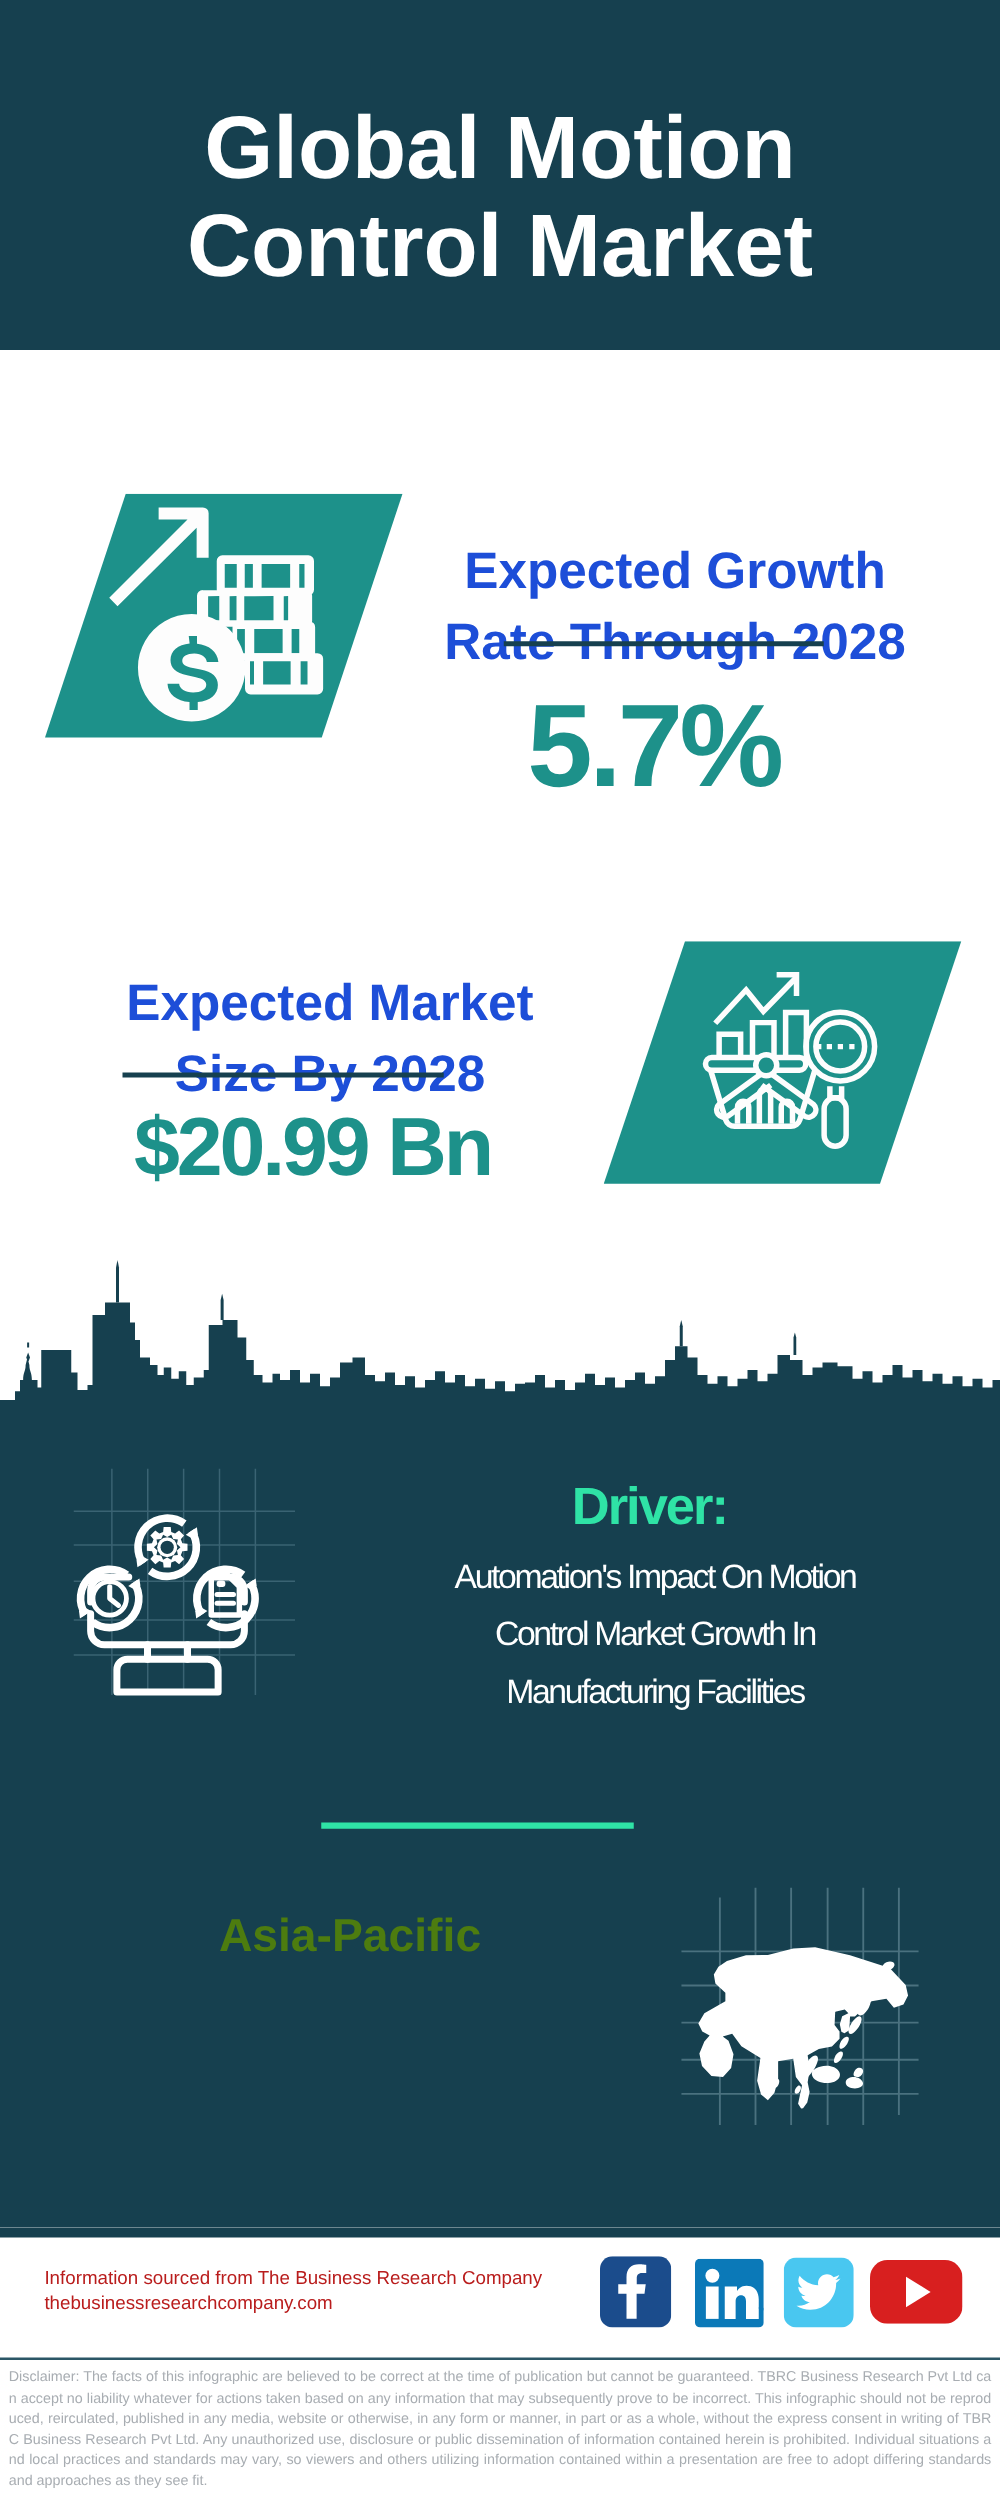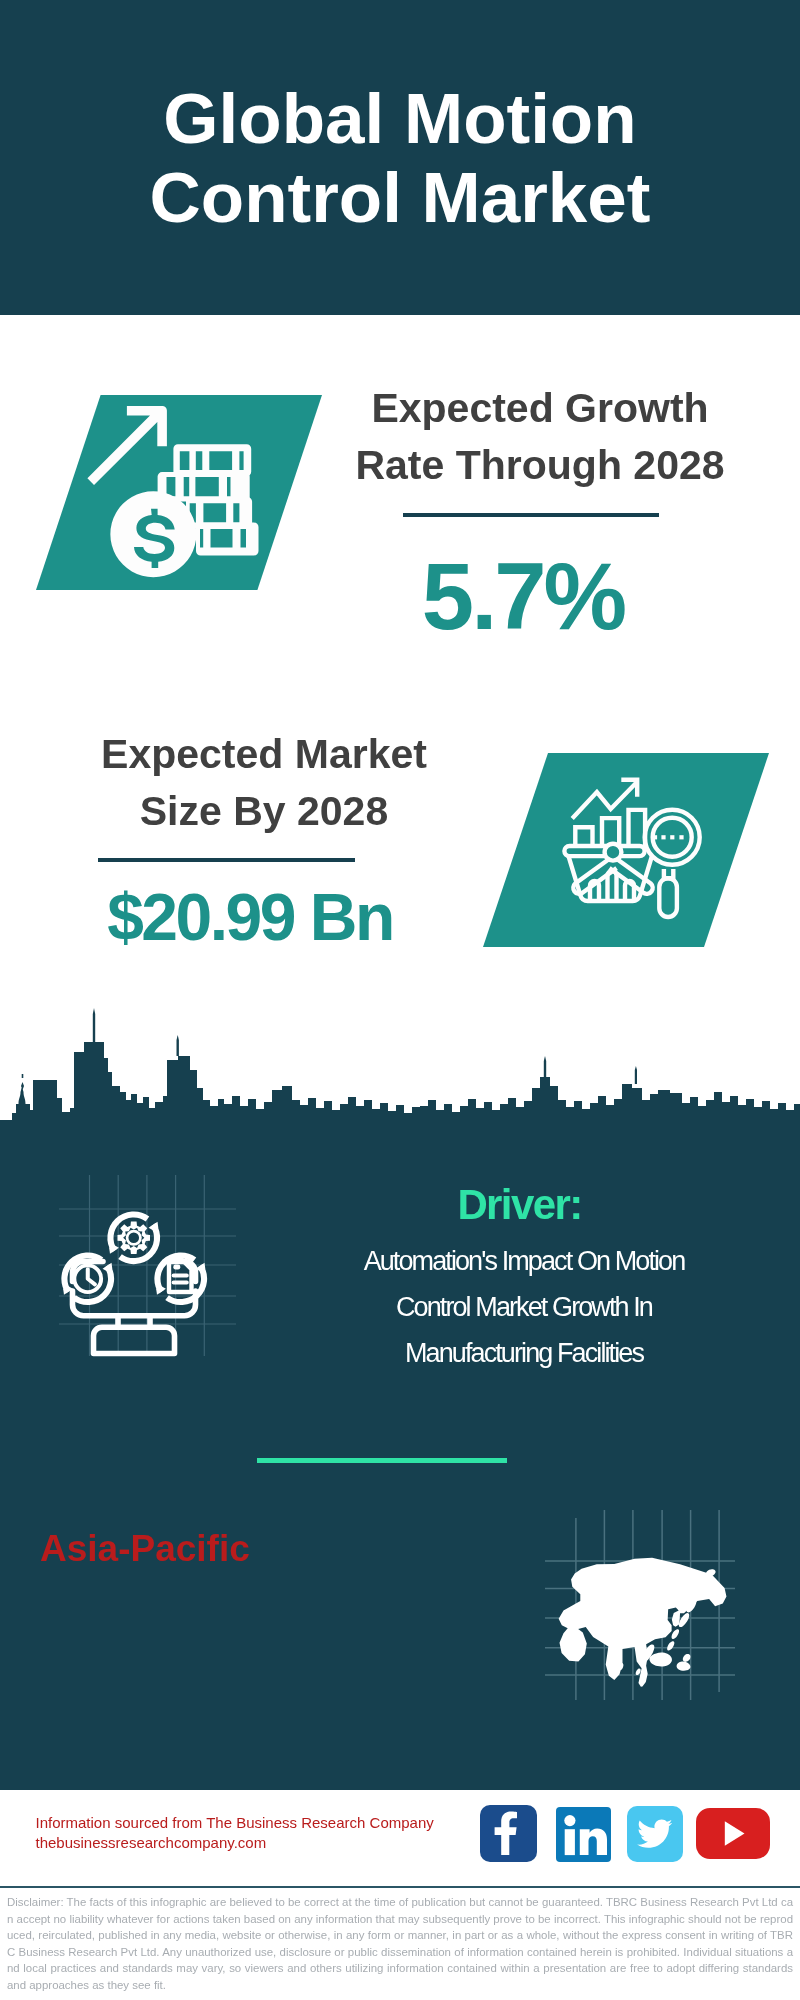--- a/index.html
+++ b/index.html
@@ -7,7 +7,7 @@
   .page{position:relative;width:800px;height:2000px;background:#fff;}
 
   
-  .header{position:absolute;left:0;top:0;width:800px;height:315px;background:#16404f;}
+  .header{position:absolute;left:0;top:0;width:800px;height:280px;background:#16404f;}
   .header h1{margin:0;position:absolute;left:0;top:79px;width:800px;text-align:center;color:#fff;
              font-size:71px;line-height:79px;font-weight:bold;}
 

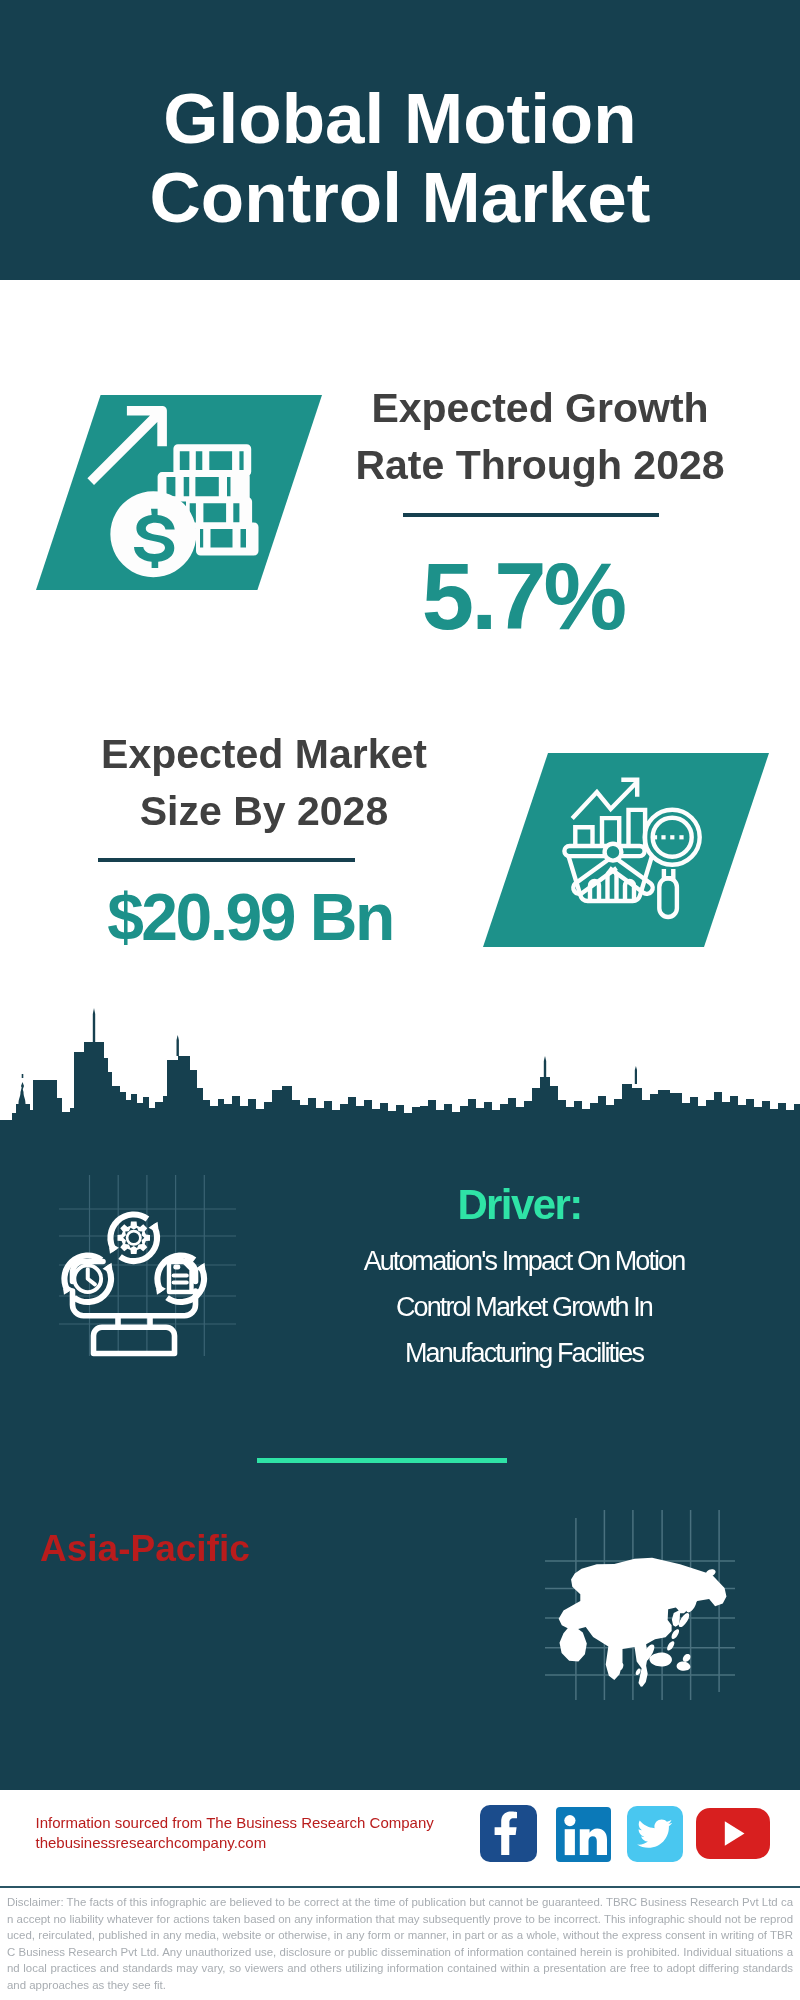--- a/index.html
+++ b/index.html
@@ -12,7 +12,7 @@
              font-size:71px;line-height:79px;font-weight:bold;}
 
   
-  .stat-label{color:#404040;font-size:41px;line-height:57px;font-weight:bold;text-align:center;}
+  .stat-label{color:#1d4ed8;font-size:41px;line-height:57px;font-weight:bold;text-align:center;margin-top:48px;}
   .rule{height:4px;background:#16404f;}
   .stat-value{color:#1d918a;font-size:94px;line-height:94px;letter-spacing:-3px;font-weight:bold;text-align:center;}
 

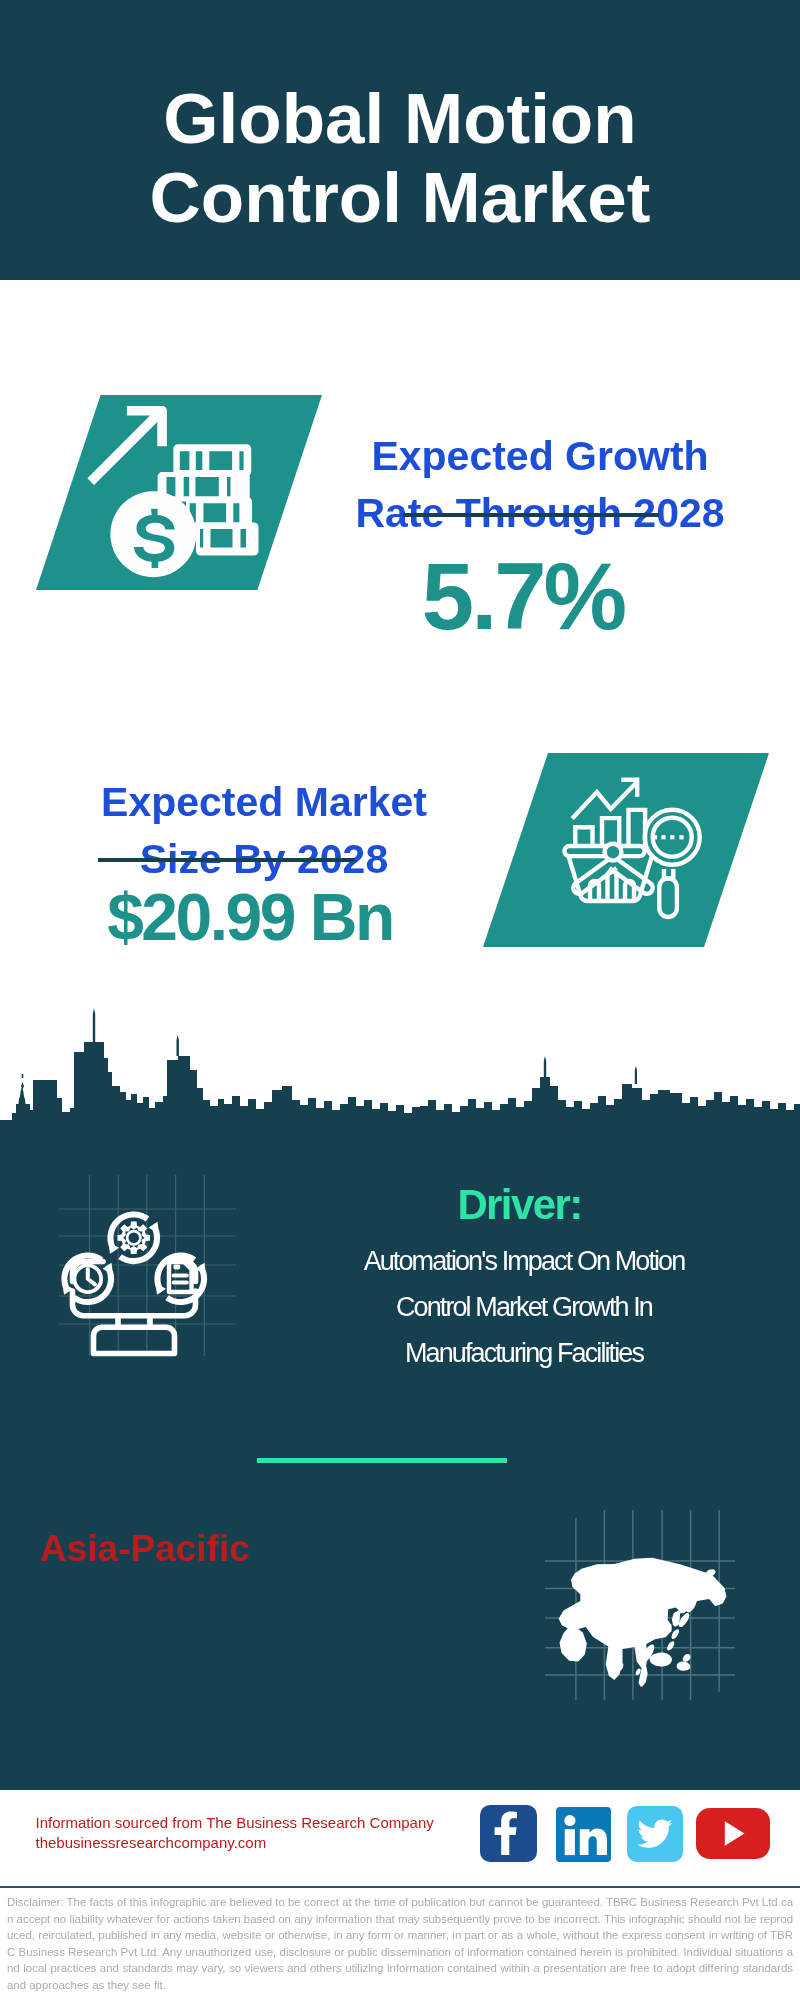--- a/index.html
+++ b/index.html
@@ -38,8 +38,8 @@
 
   .divider{position:absolute;left:257px;top:1458px;width:250px;height:5px;background:#2fe3a6;}
 
-  .region-title{position:absolute;left:40px;top:1525px;width:480px;color:#b91c1c;
-                font-size:37px;line-height:48px;font-weight:bold;}
+  .region-title{position:absolute;left:40px;top:1525px;width:480px;color:#4d7c0f;
+                font-size:37px;line-height:48px;font-weight:bold;text-align:center;}
   .region-text{position:absolute;left:40px;top:1573px;width:480px;color:#fff;
                font-size:37px;line-height:48px;text-align:center;}
   #map-icon{position:absolute;left:545px;top:1510px;width:190px;height:190px;}

